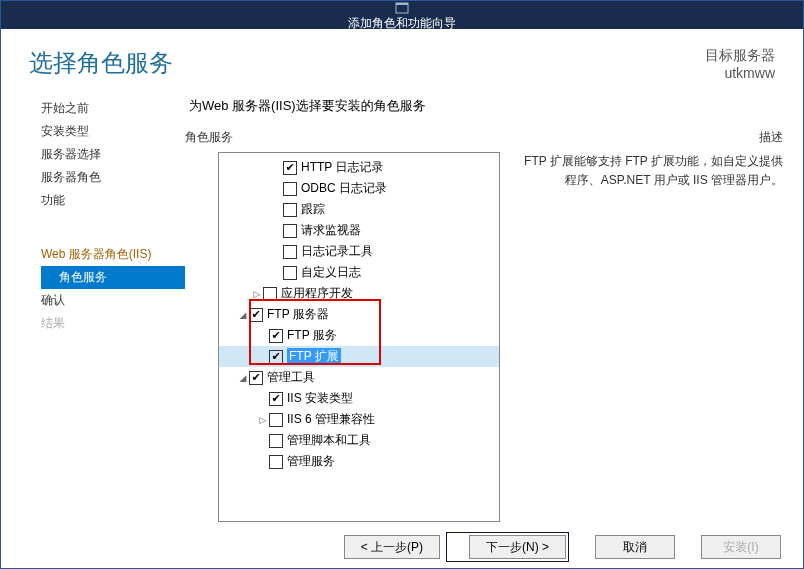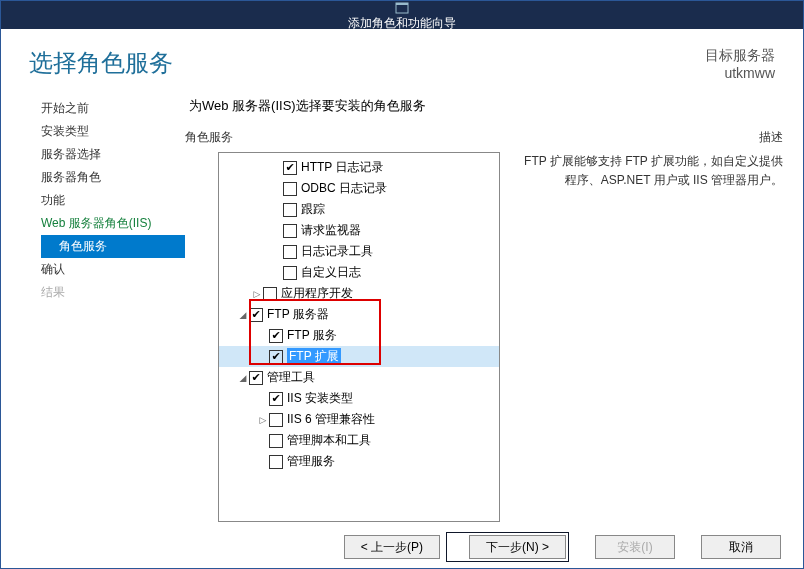--- a/index.html
+++ b/index.html
@@ -91,7 +91,7 @@
     color: #333;
     cursor: pointer;
   }
-  .sidebar-item.link { color: #15803d; }
+  .sidebar-item.link { color: #a16207; margin-top: 31px; }
   .sidebar-item.sub { padding-left: 18px; }
   .sidebar-item.active {
     background: #007acc;

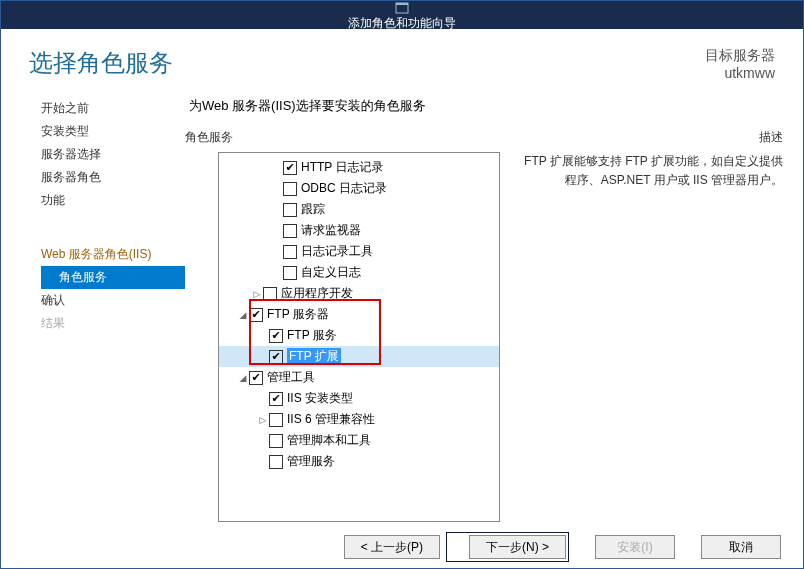--- a/index.html
+++ b/index.html
@@ -347,8 +347,8 @@
       <span class="btn-callout">
         <div class="btn">下一步(N) &gt;</div>
       </span>
+      <div class="btn">取消</div>
       <div class="btn disabled">安装(I)</div>
-      <div class="btn">取消</div>
     </div>
 
   </div>

